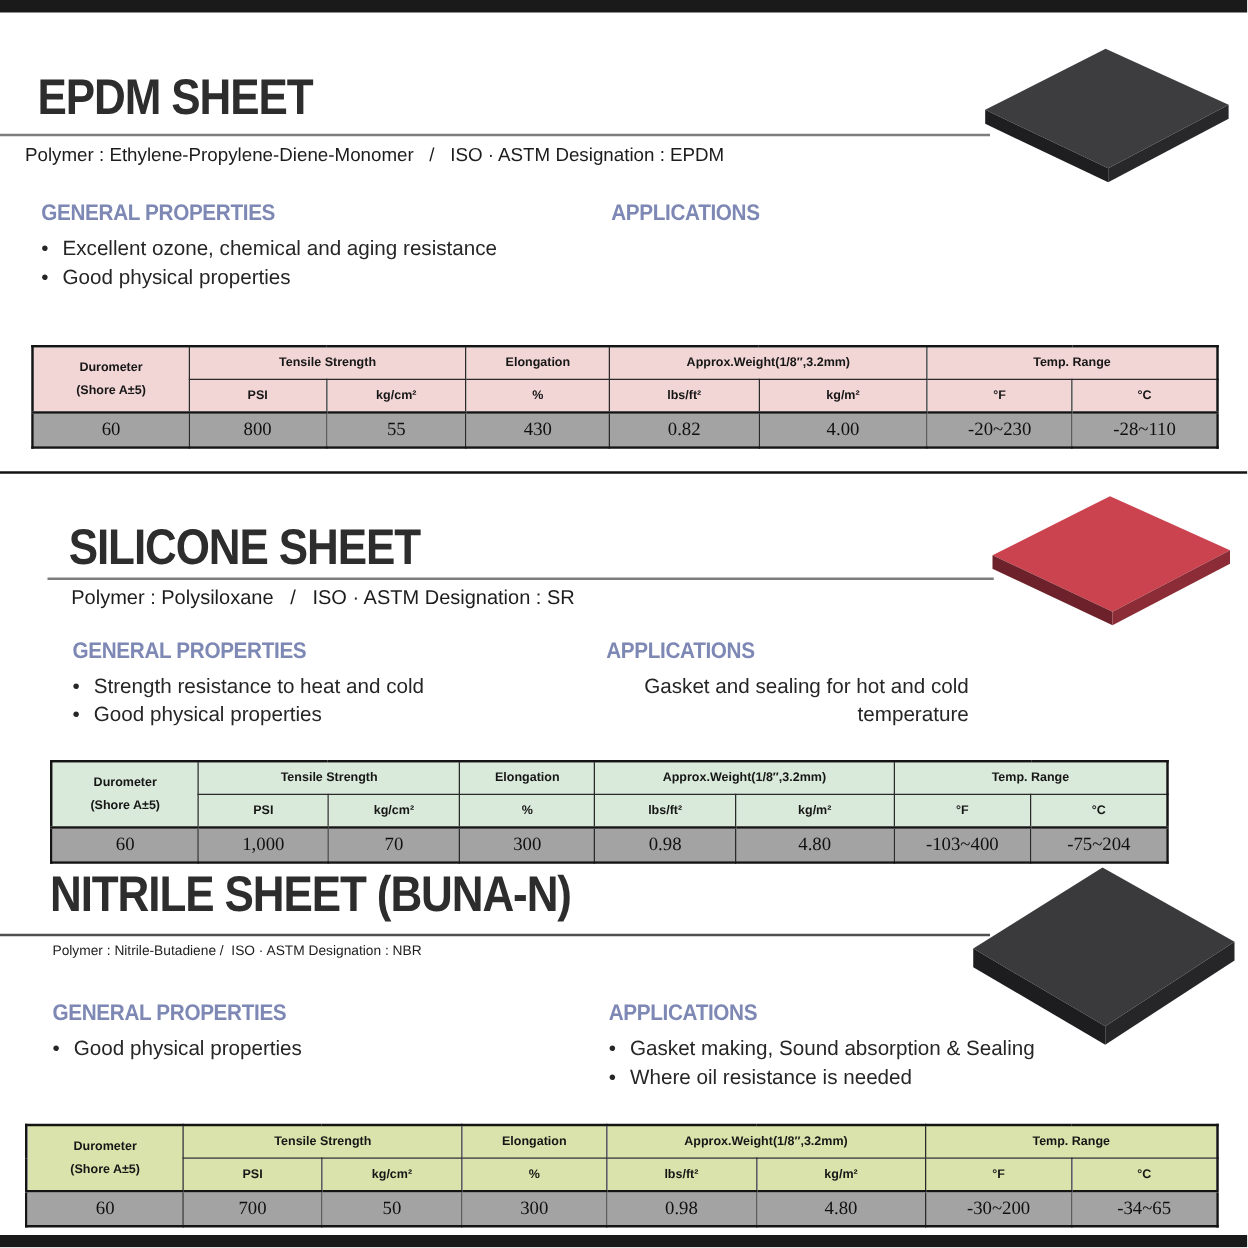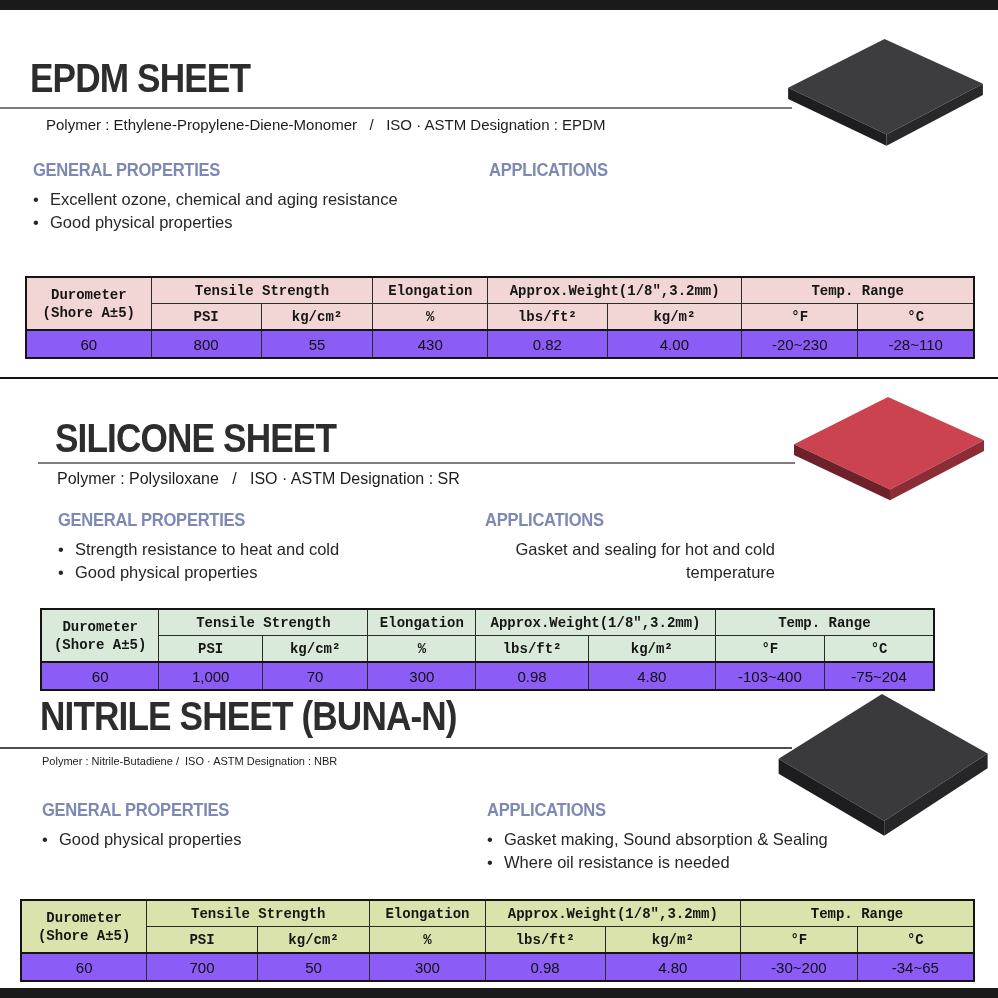--- a/index.html
+++ b/index.html
@@ -37,7 +37,7 @@
 
   <h1 class="title" style="left:30px;top:56px;">EPDM SHEET</h1>
   <div class="rule" style="top:107px;left:0;width:792px;height:1.5px;"></div>
-  <div class="polymer" style="left:46px;top:116px;">Polymer : Ethylene-Propylene-Diene-Monomer   /   ISO · ASTM Designation : EPDM</div>
+  <div class="polymer" style="left:20px;top:116px;">Polymer : Ethylene-Propylene-Diene-Monomer   /   ISO · ASTM Designation : EPDM</div>
 
   <svg class="sheet" style="left:782px;top:36px;" width="205" height="122" viewBox="0 0 200 120" preserveAspectRatio="none">
     <polygon points="100,3 196,47 102,97 6,51" fill="#3d3d3f"></polygon>

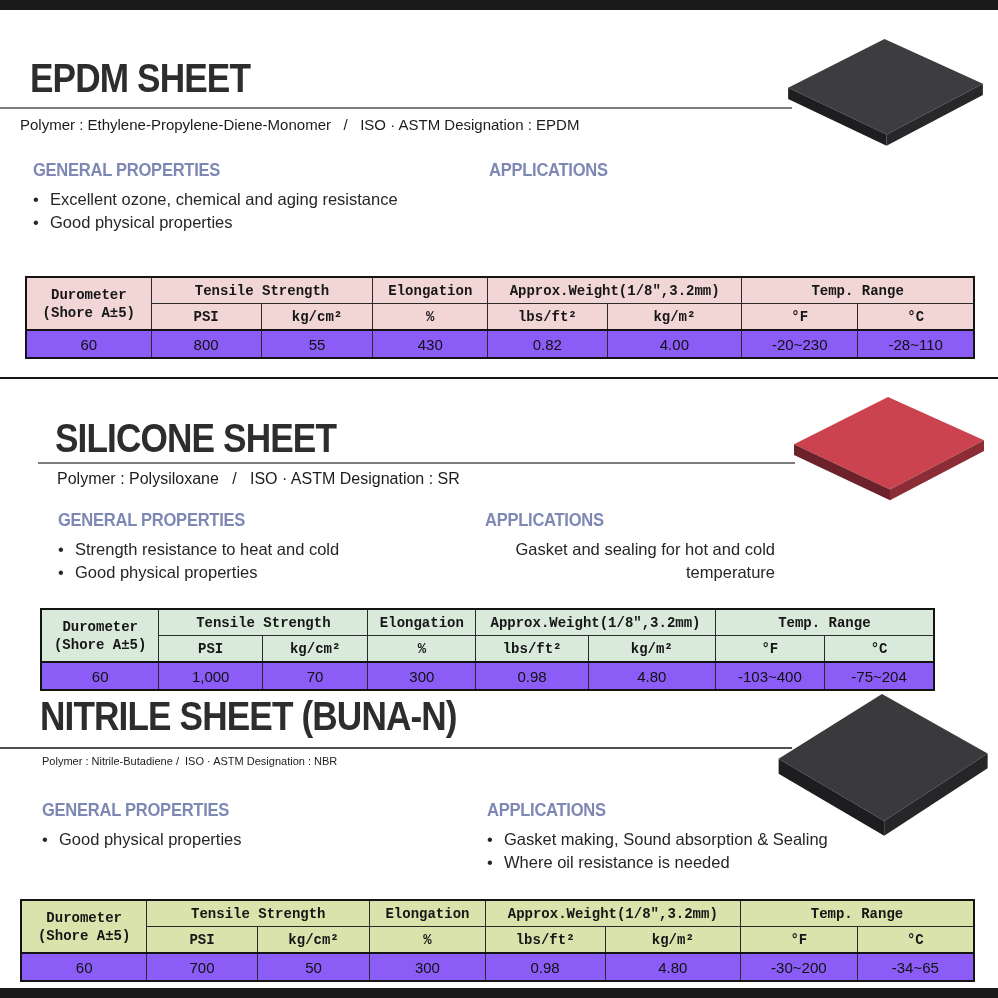--- a/index.html
+++ b/index.html
@@ -23,7 +23,7 @@
              border:2px solid #141414;}
   .spec th,.spec td{border:1px solid #2a2a2a;text-align:center;vertical-align:middle;
                     padding:0;overflow:hidden;white-space:nowrap;}
-  .spec thead th{font-size:14px;font-weight:bold;color:#161616;height:25px;font-family:Liberation Mono, monospace;}
+  .spec thead th{font-size:10px;font-weight:bold;color:#161616;height:25px;}
   .spec th.dur{line-height:18px;}
   .spec tbody td{height:26px;font-size:15px;background:#8b5cf6;color:#101010;
                  border-top:2px solid #141414;}

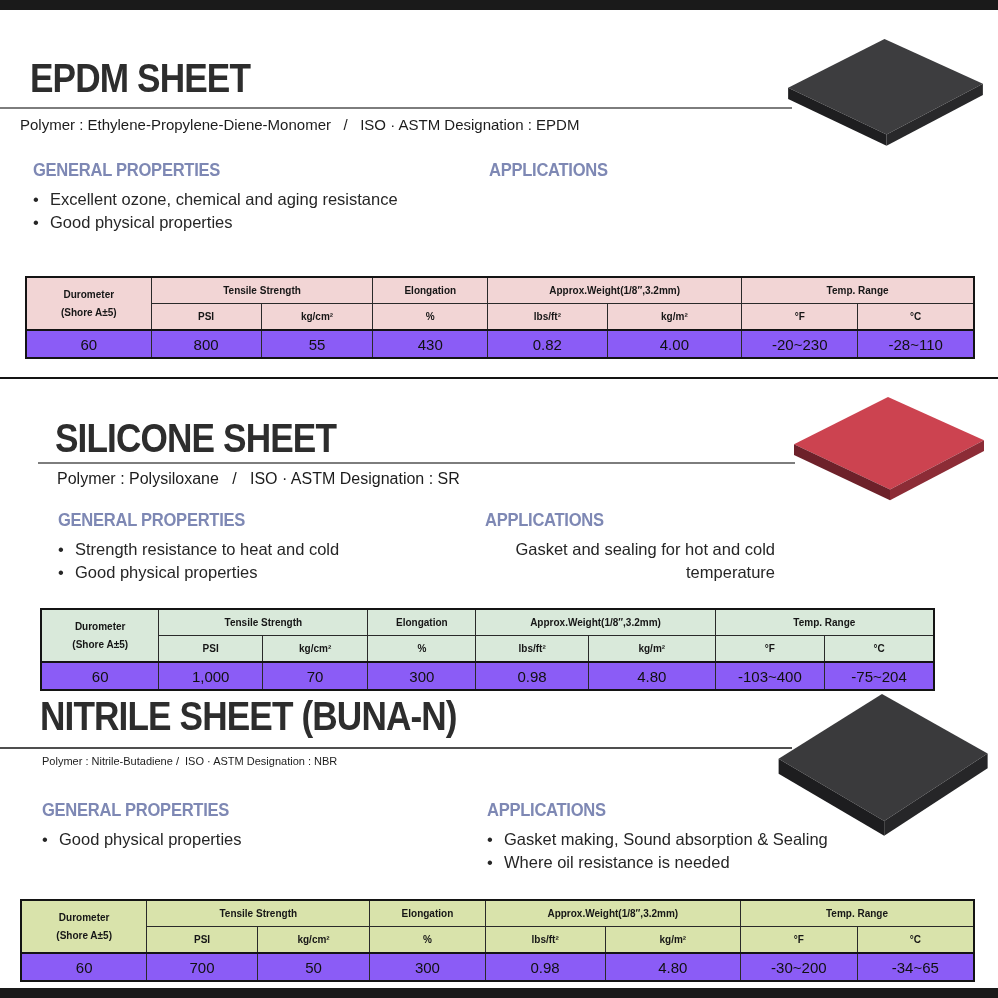--- a/index.html
+++ b/index.html
@@ -25,8 +25,8 @@
                     padding:0;overflow:hidden;white-space:nowrap;}
   .spec thead th{font-size:10px;font-weight:bold;color:#161616;height:25px;}
   .spec th.dur{line-height:18px;}
-  .spec tbody td{height:26px;font-size:15px;background:#8b5cf6;color:#101010;
-                 border-top:2px solid #141414;}
+  .spec tbody td{height:26px;font-size:15px;background:#a3a3a3;color:#101010;
+                 border-top:2px solid #141414;font-family:Liberation Serif, serif;}
 </style>
 </head>
 <body>

